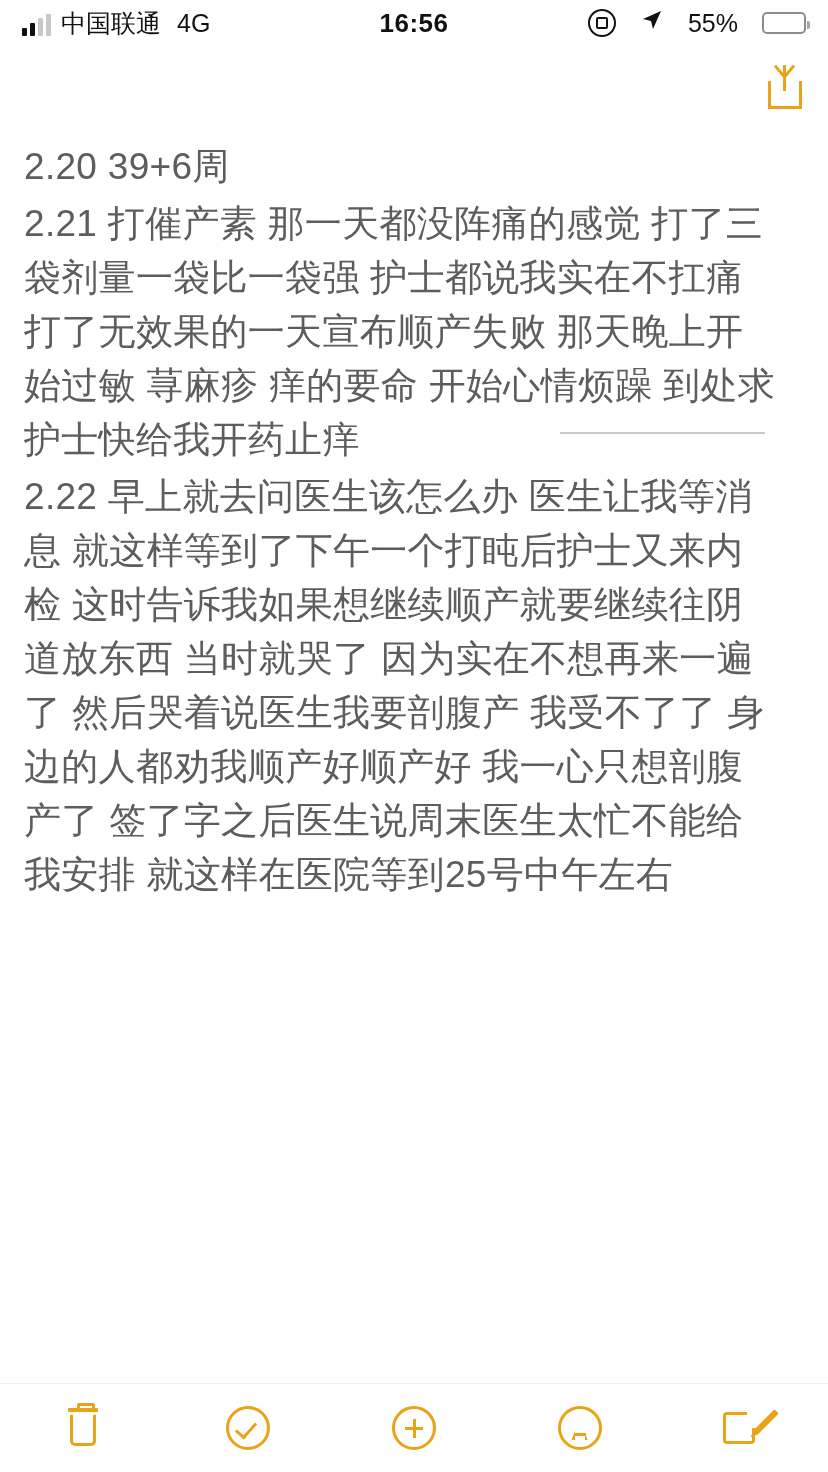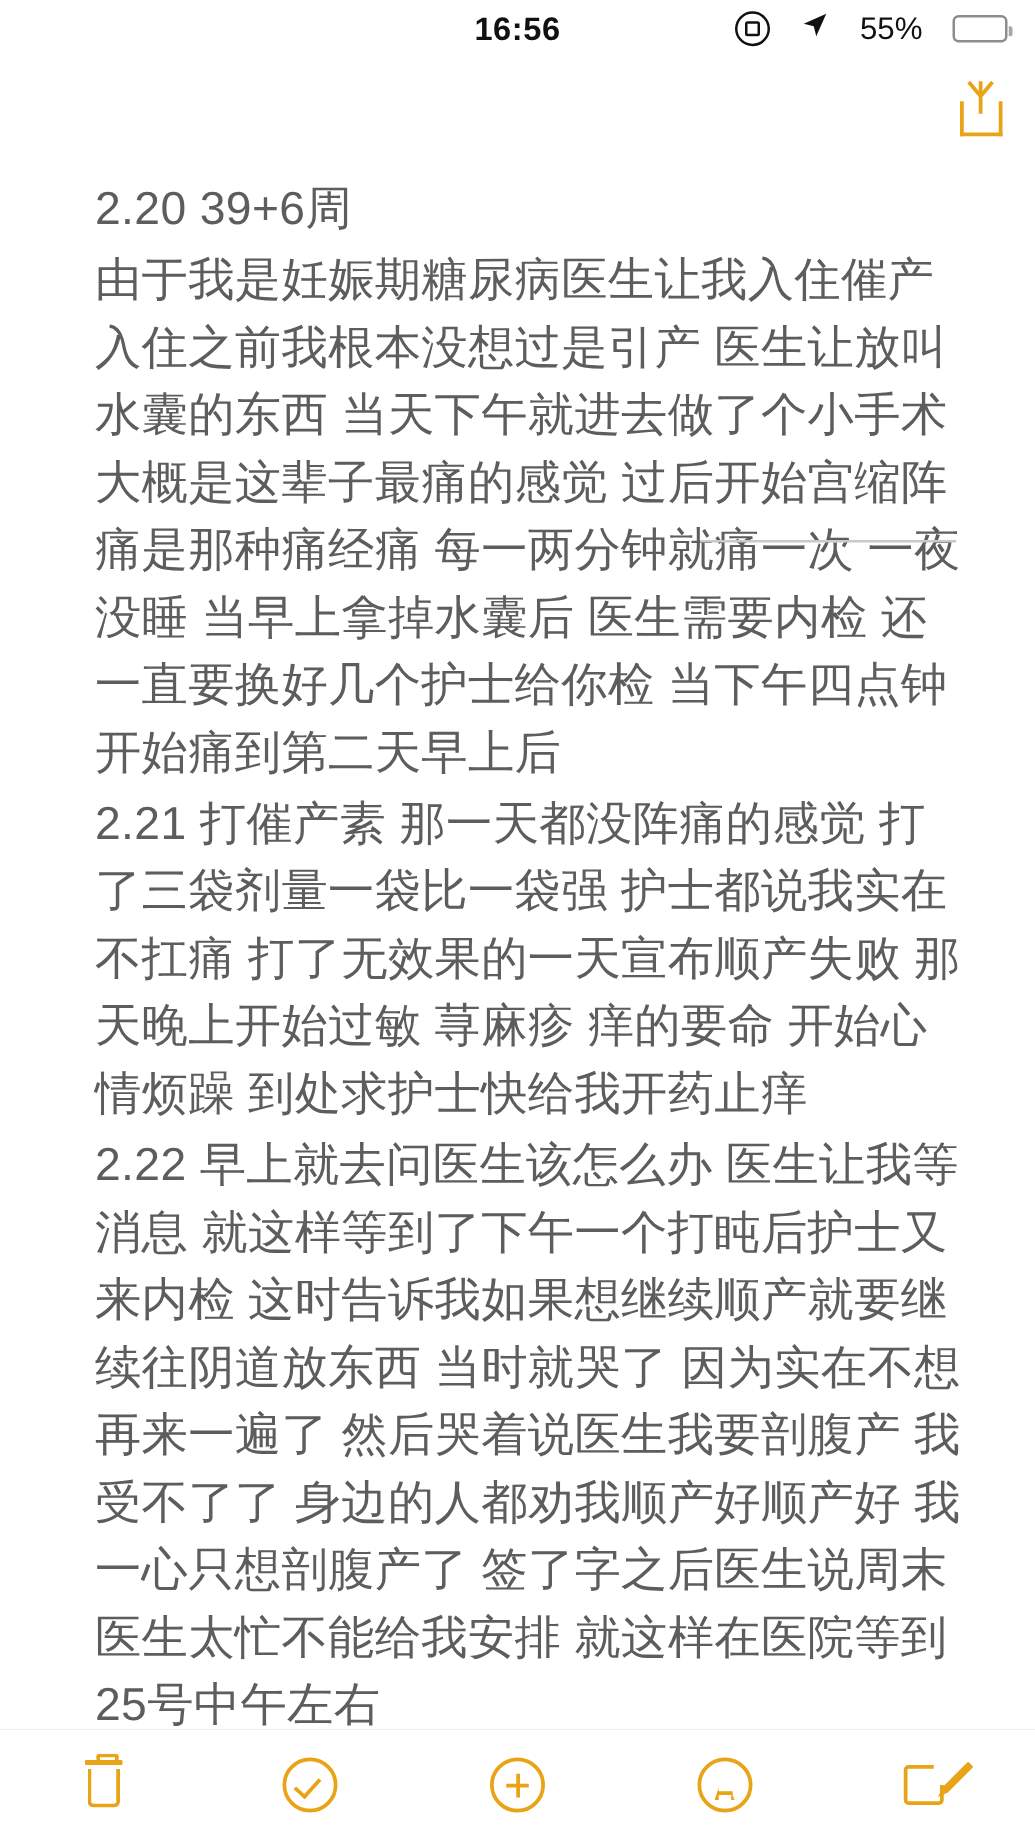--- a/index.html
+++ b/index.html
@@ -326,6 +326,16 @@
 <body>
 
 <div class="status-bar">
+  <div class="status-left">
+    <span class="signal-bars">
+      <i></i>
+        <i></i>
+        <i></i>
+        <i></i>
+    </span>
+    <span class="carrier">中国联通</span>
+    <span class="network">4G</span>
+  </div>
   <div class="status-time">16:56</div>
   <div class="status-right">
     <span class="lock-rotate"></span>

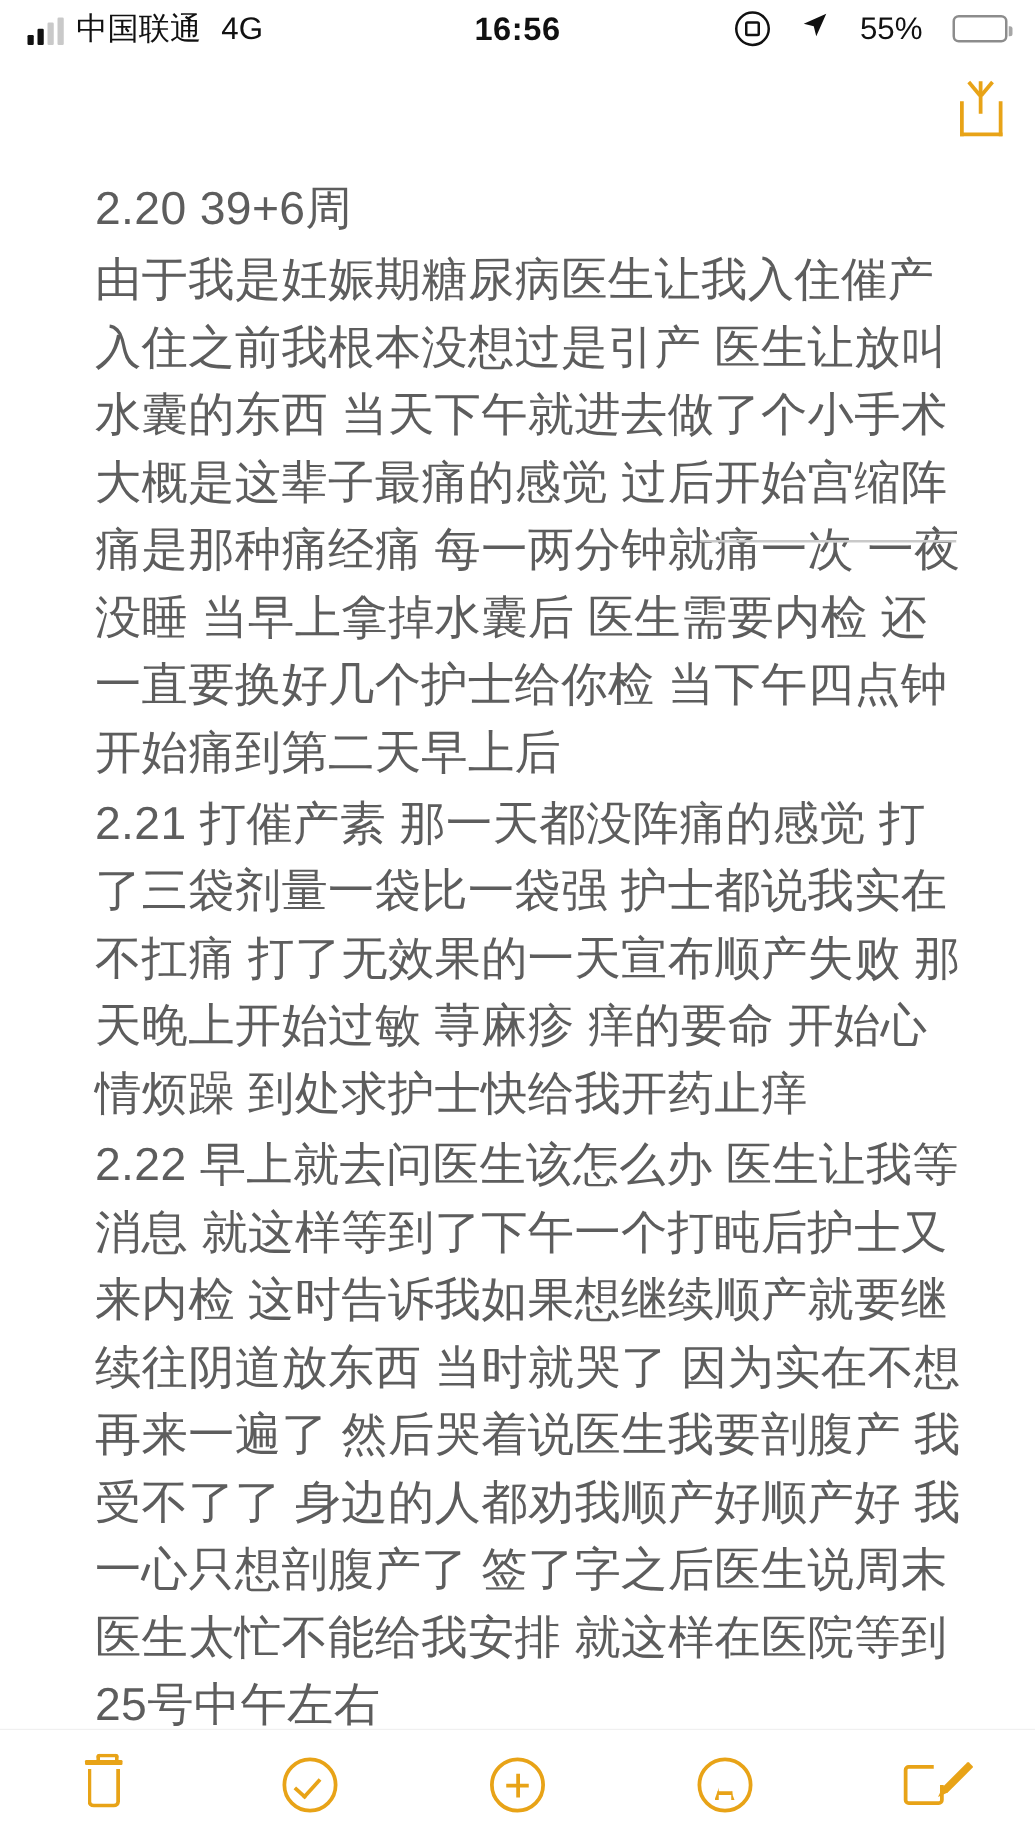--- a/index.html
+++ b/index.html
@@ -178,7 +178,7 @@
     left: 0;
     right: 0;
     bottom: 88px;
-    padding: 14px 52px 0 76px;
+    padding: 14px 52px 0 24px;
     box-sizing: border-box;
     overflow: hidden;
   }

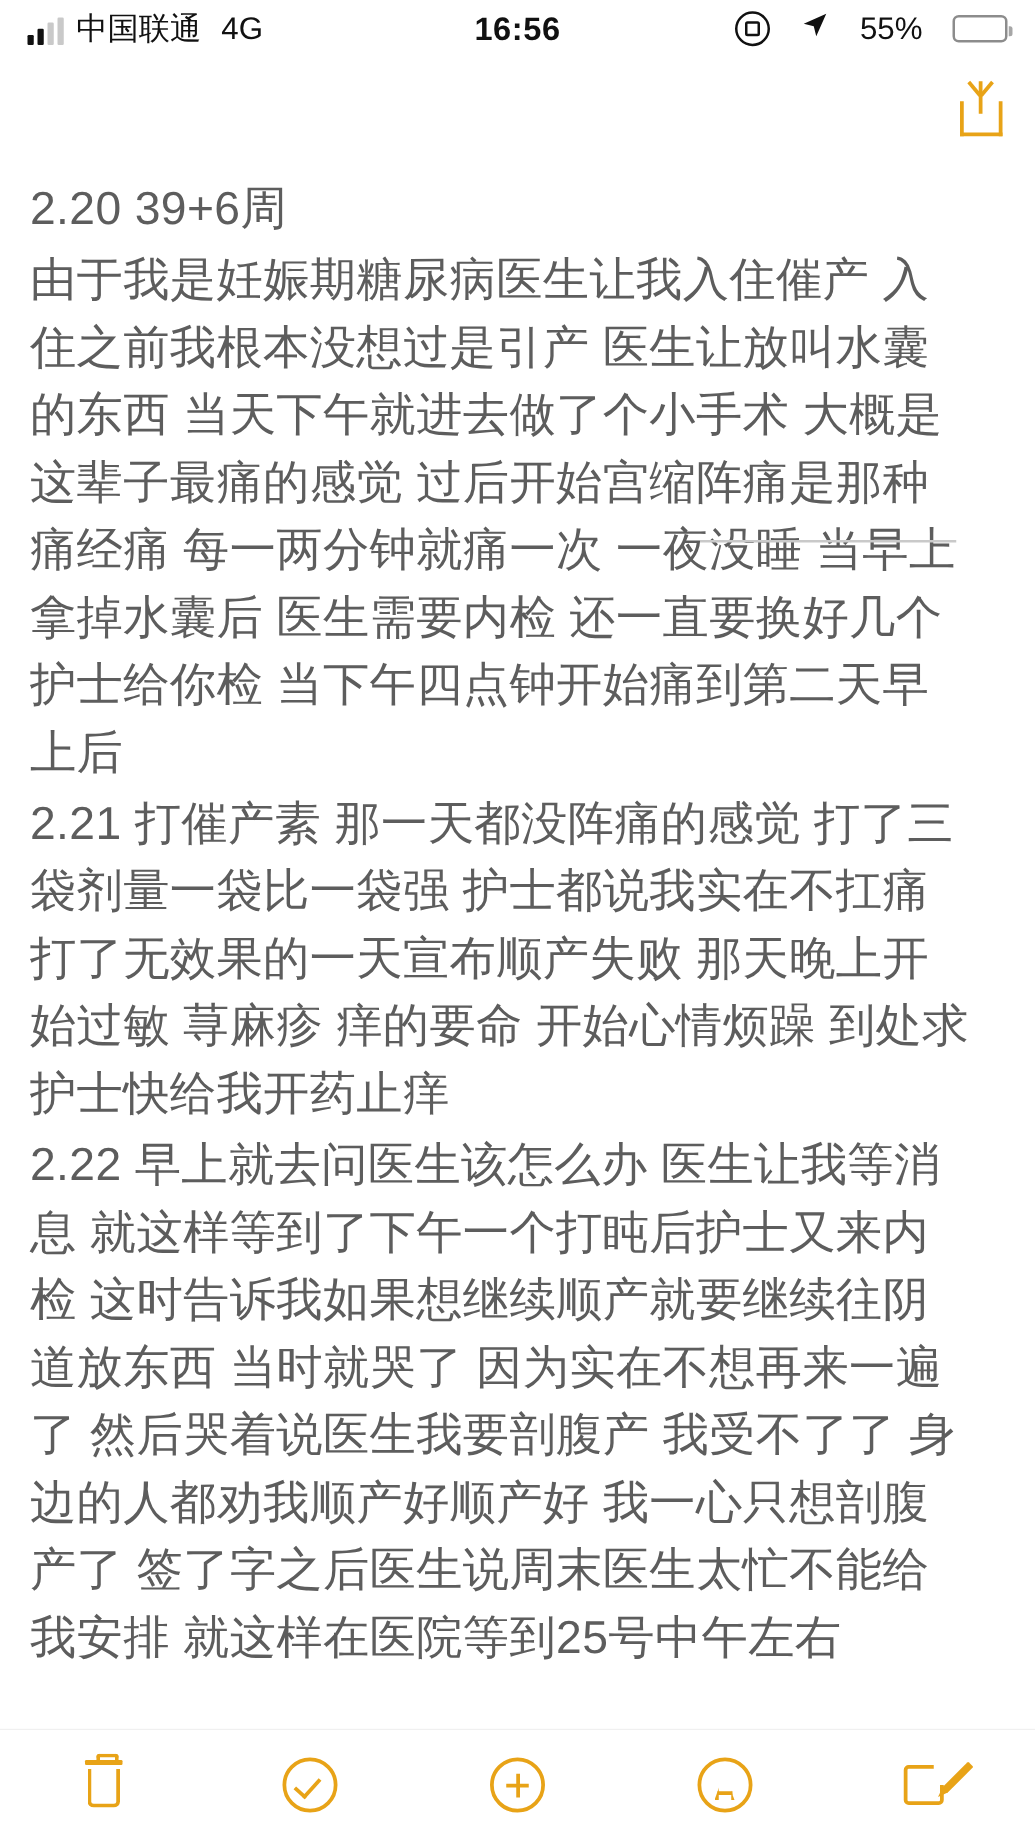--- a/index.html
+++ b/index.html
@@ -360,7 +360,6 @@
 
 <div class="note-body">
   <p class="note-para">2.20 39+6周</p>
-  <p class="note-para">由于我是妊娠期糖尿病医生让我入住催产 入住之前我根本没想过是引产 医生让放叫水囊的东西 当天下午就进去做了个小手术 大概是这辈子最痛的感觉 过后开始宫缩阵痛是那种痛经痛 每一两分钟就痛一次 一夜没睡 当早上拿掉水囊后 医生需要内检 还一直要换好几个护士给你检 当下午四点钟开始痛到第二天早上后</p>
   <p class="note-para">2.21 打催产素 那一天都没阵痛的感觉 打了三袋剂量一袋比一袋强 护士都说我实在不扛痛 打了无效果的一天宣布顺产失败 那天晚上开始过敏 荨麻疹 痒的要命 开始心情烦躁 到处求护士快给我开药止痒</p>
   <p class="note-para">2.22 早上就去问医生该怎么办 医生让我等消息 就这样等到了下午一个打盹后护士又来内检 这时告诉我如果想继续顺产就要继续往阴道放东西 当时就哭了 因为实在不想再来一遍了 然后哭着说医生我要剖腹产 我受不了了 身边的人都劝我顺产好顺产好 我一心只想剖腹产了 签了字之后医生说周末医生太忙不能给我安排 就这样在医院等到25号中午左右</p>
 

